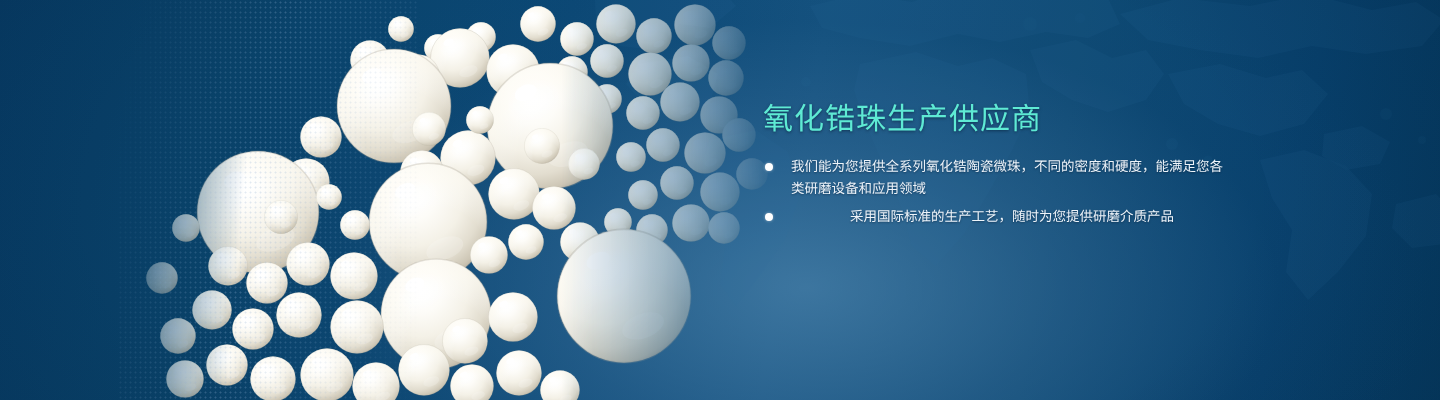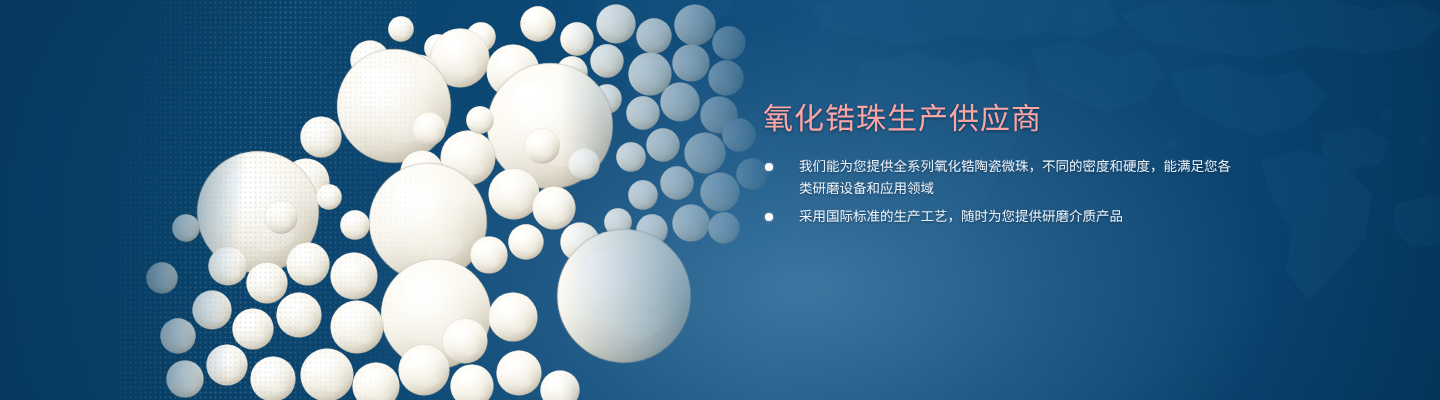--- a/index.html
+++ b/index.html
@@ -103,7 +103,7 @@
     line-height: 1.0;
     font-weight: 400;
     letter-spacing: 1px;
-    color: #fca5a5;
+    color: #5eead4;
     text-shadow: 0 1px 3px rgba(0,20,40,0.55);
     white-space: nowrap;
   }

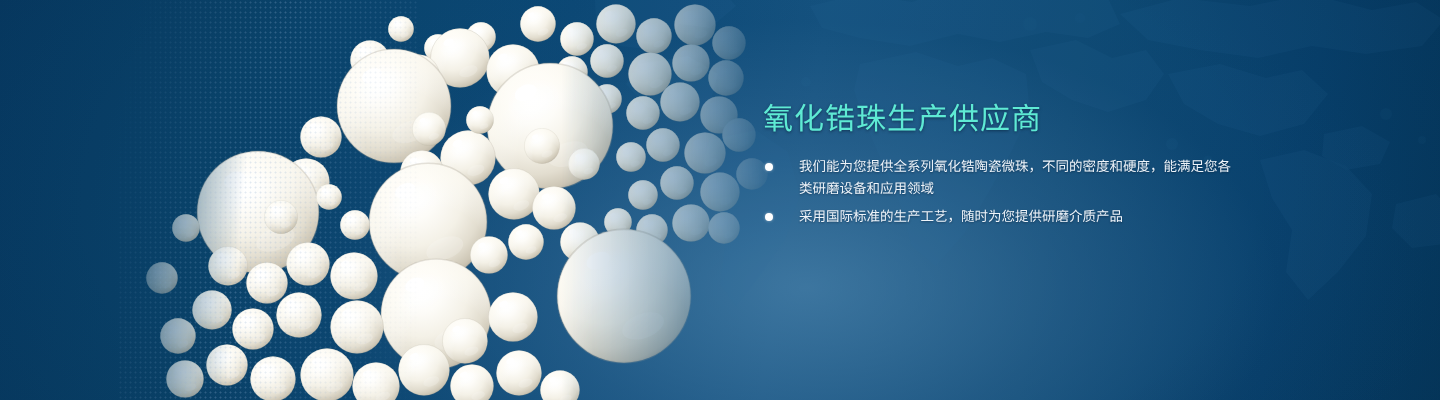--- a/index.html
+++ b/index.html
@@ -132,7 +132,7 @@
     background: #ffffff;
     box-shadow: 0 0 3px rgba(255,255,255,0.45);
   }
-  .bullet-text { display: block; margin-left: 8px; }
+  .bullet-text { display: block; }
 </style>
 </head>
 <body>

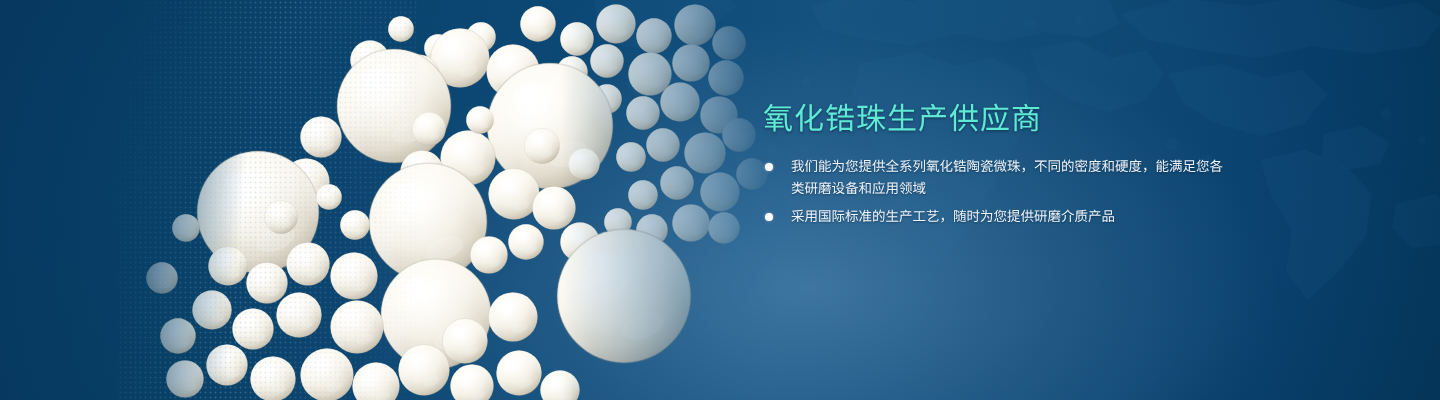--- a/index.html
+++ b/index.html
@@ -121,7 +121,7 @@
     color: #eef4fa;
     text-shadow: 0 1px 2px rgba(0,20,40,0.45);
   }
-  .bullet:last-child { margin-bottom: 0; }
+  .bullet:last-child { margin-bottom: 0; text-align: center; }
   .dot {
     position: absolute;
     left: 2px;

